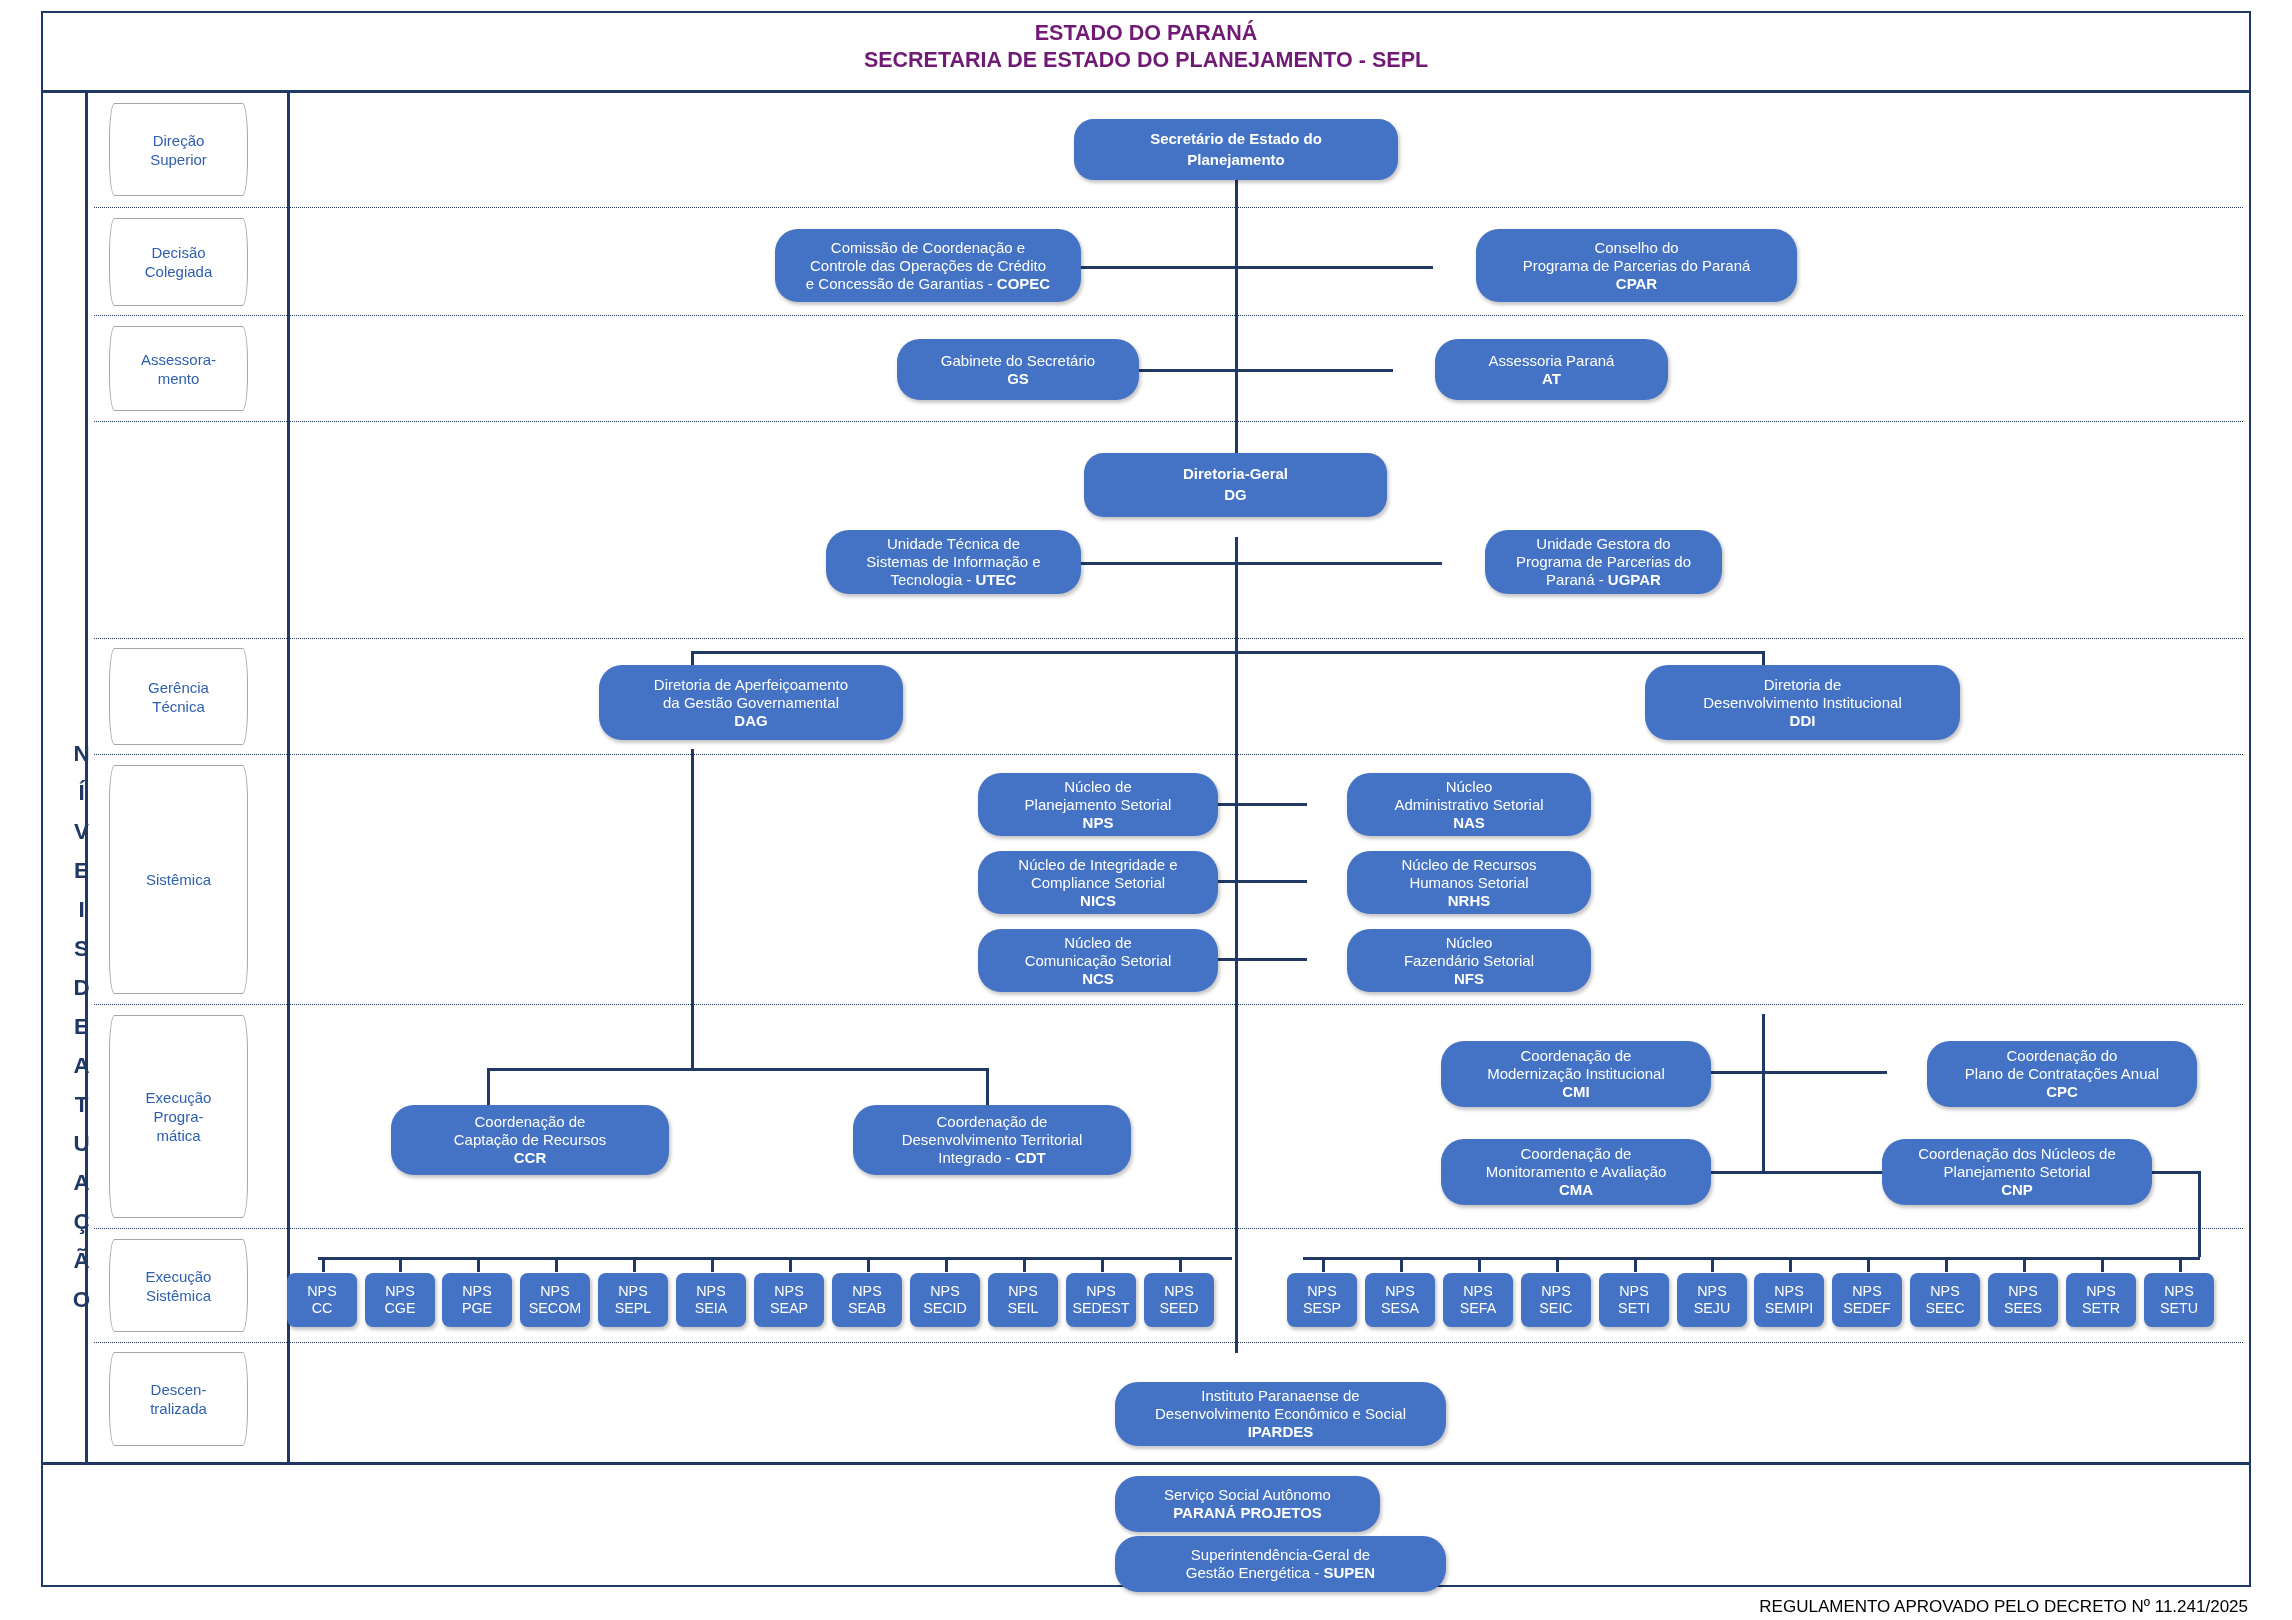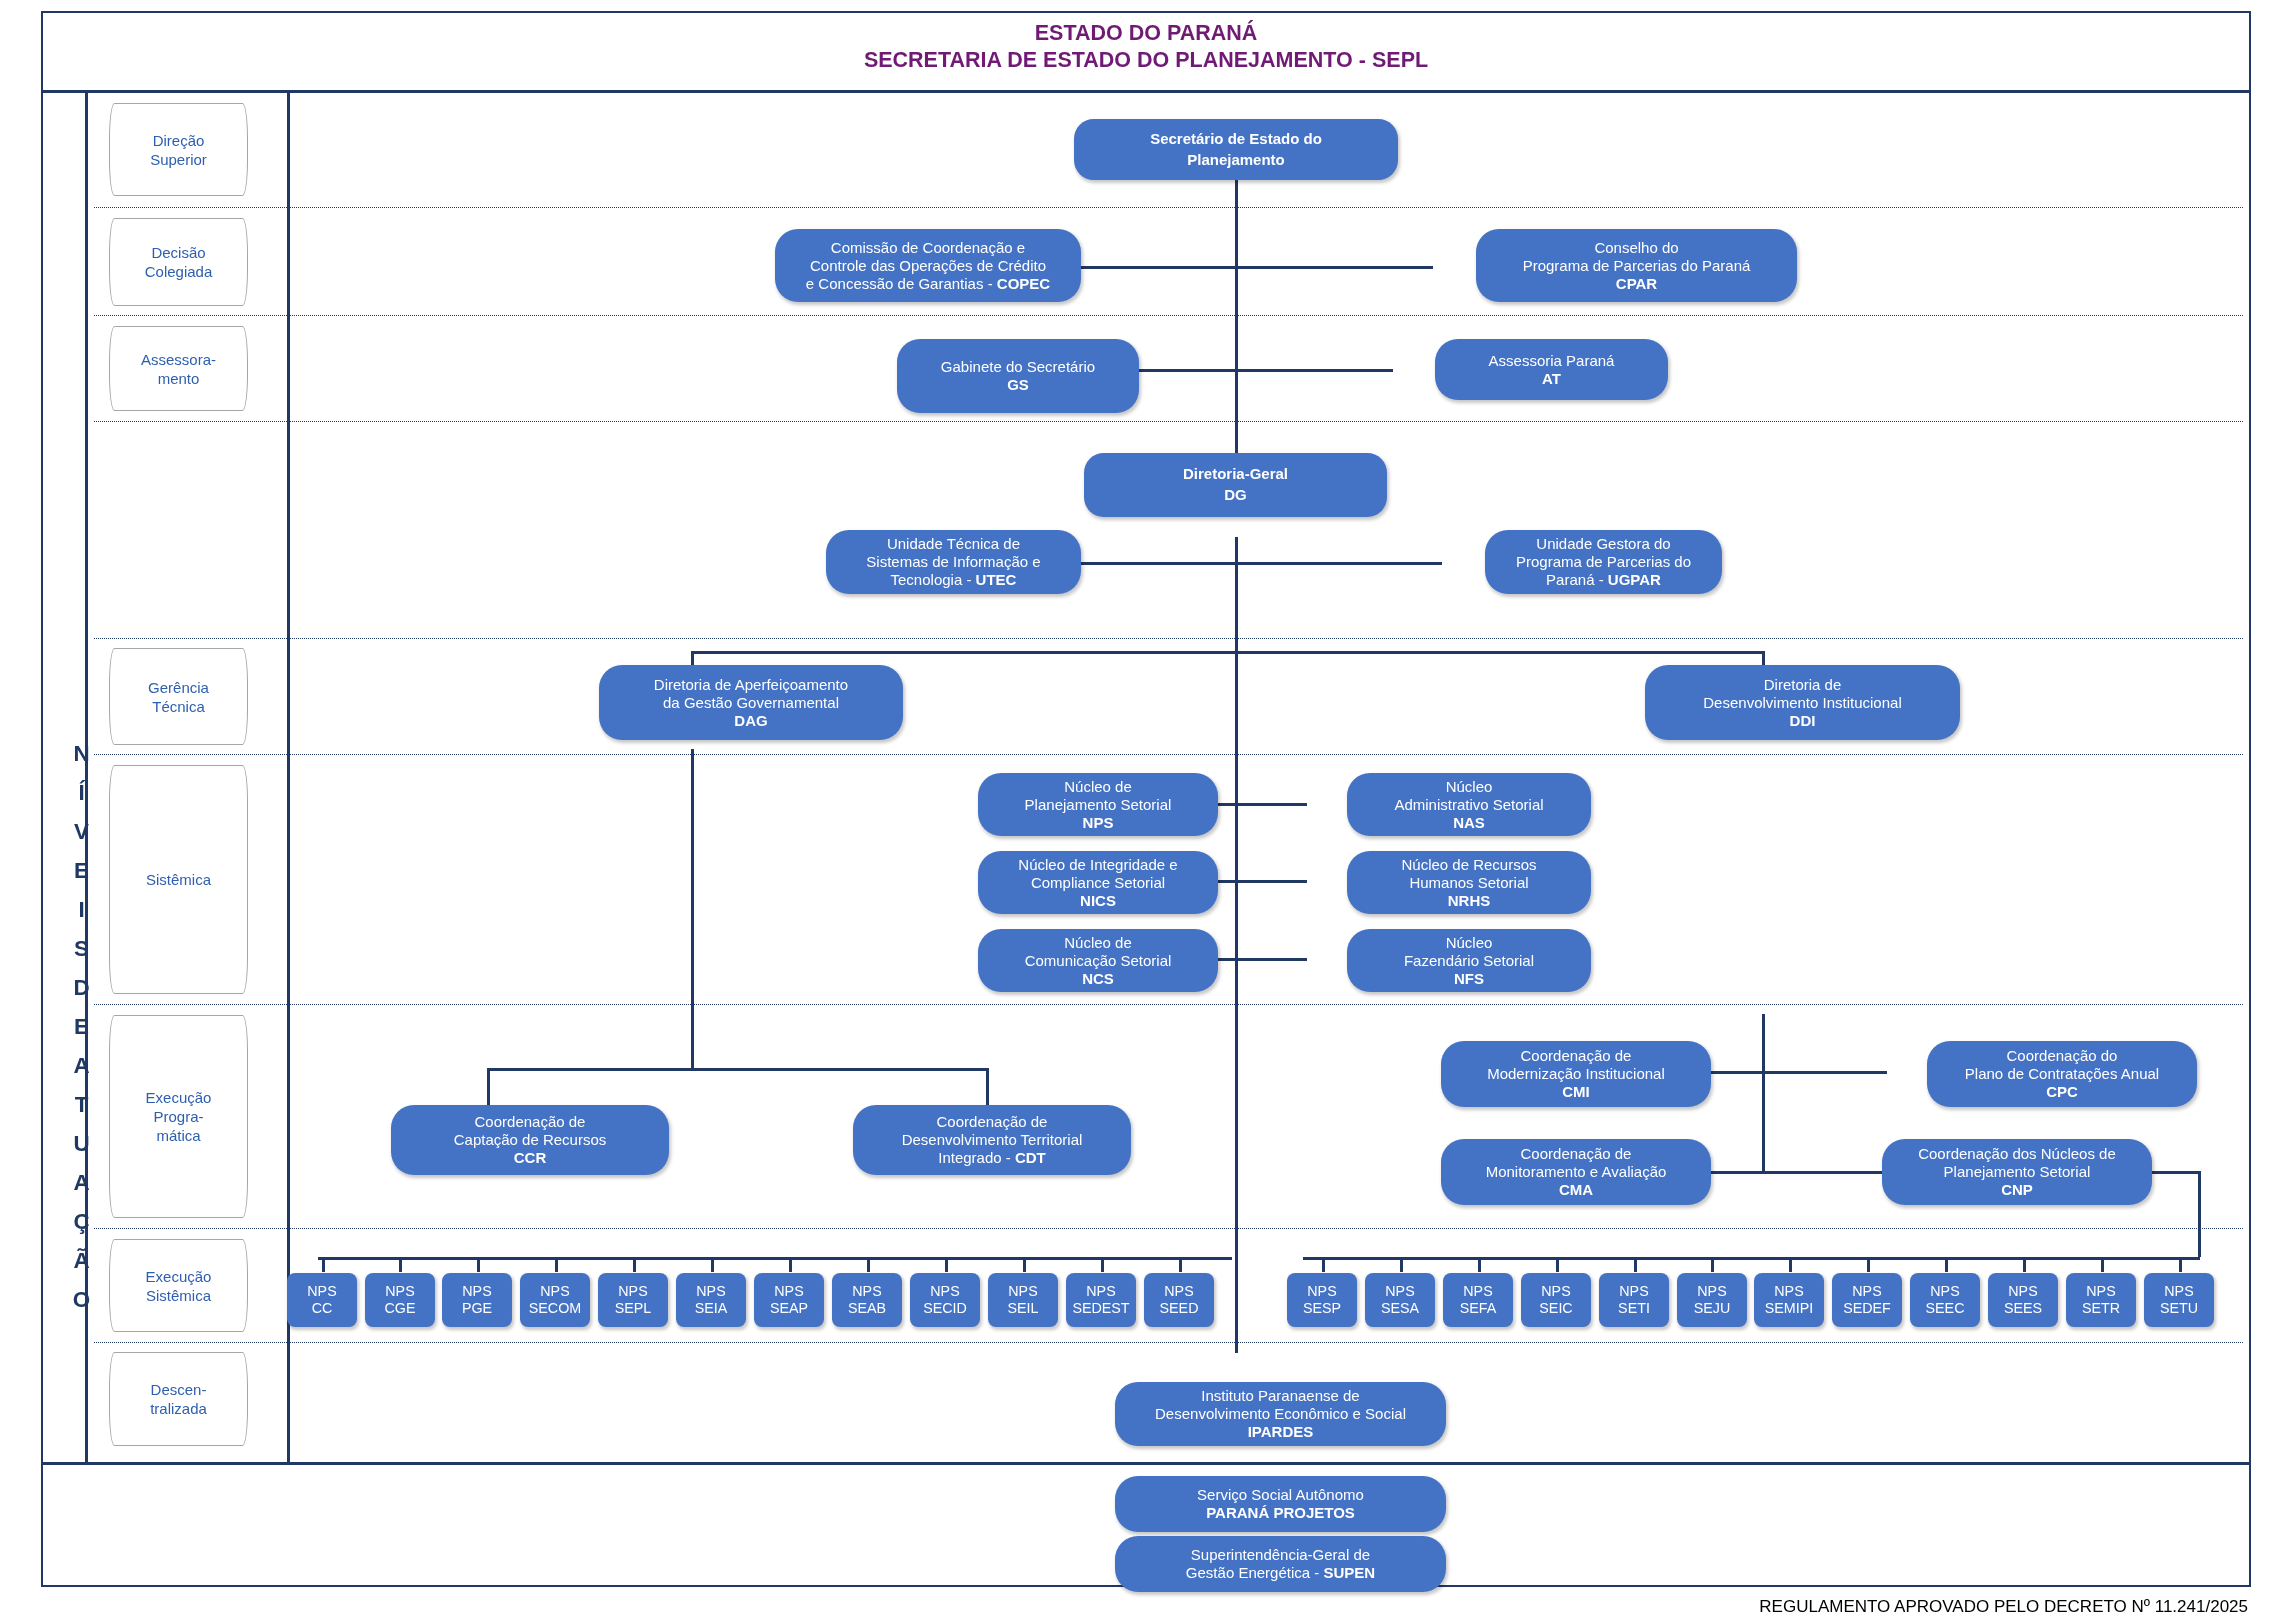--- a/index.html
+++ b/index.html
@@ -163,7 +163,7 @@
     <span><span>Conselho do<br>Programa de Parcerias do Paraná</span><br><b>CPAR</b></span>
   </div>
 
-  <div class="node pill" style="left:855px;top:339px;width:242px;height:74px">
+  <div class="node pill" style="left:855px;top:339px;width:242px;height:61px">
     <span><span>Gabinete do Secretário</span><br><b>GS</b></span>
   </div>
 

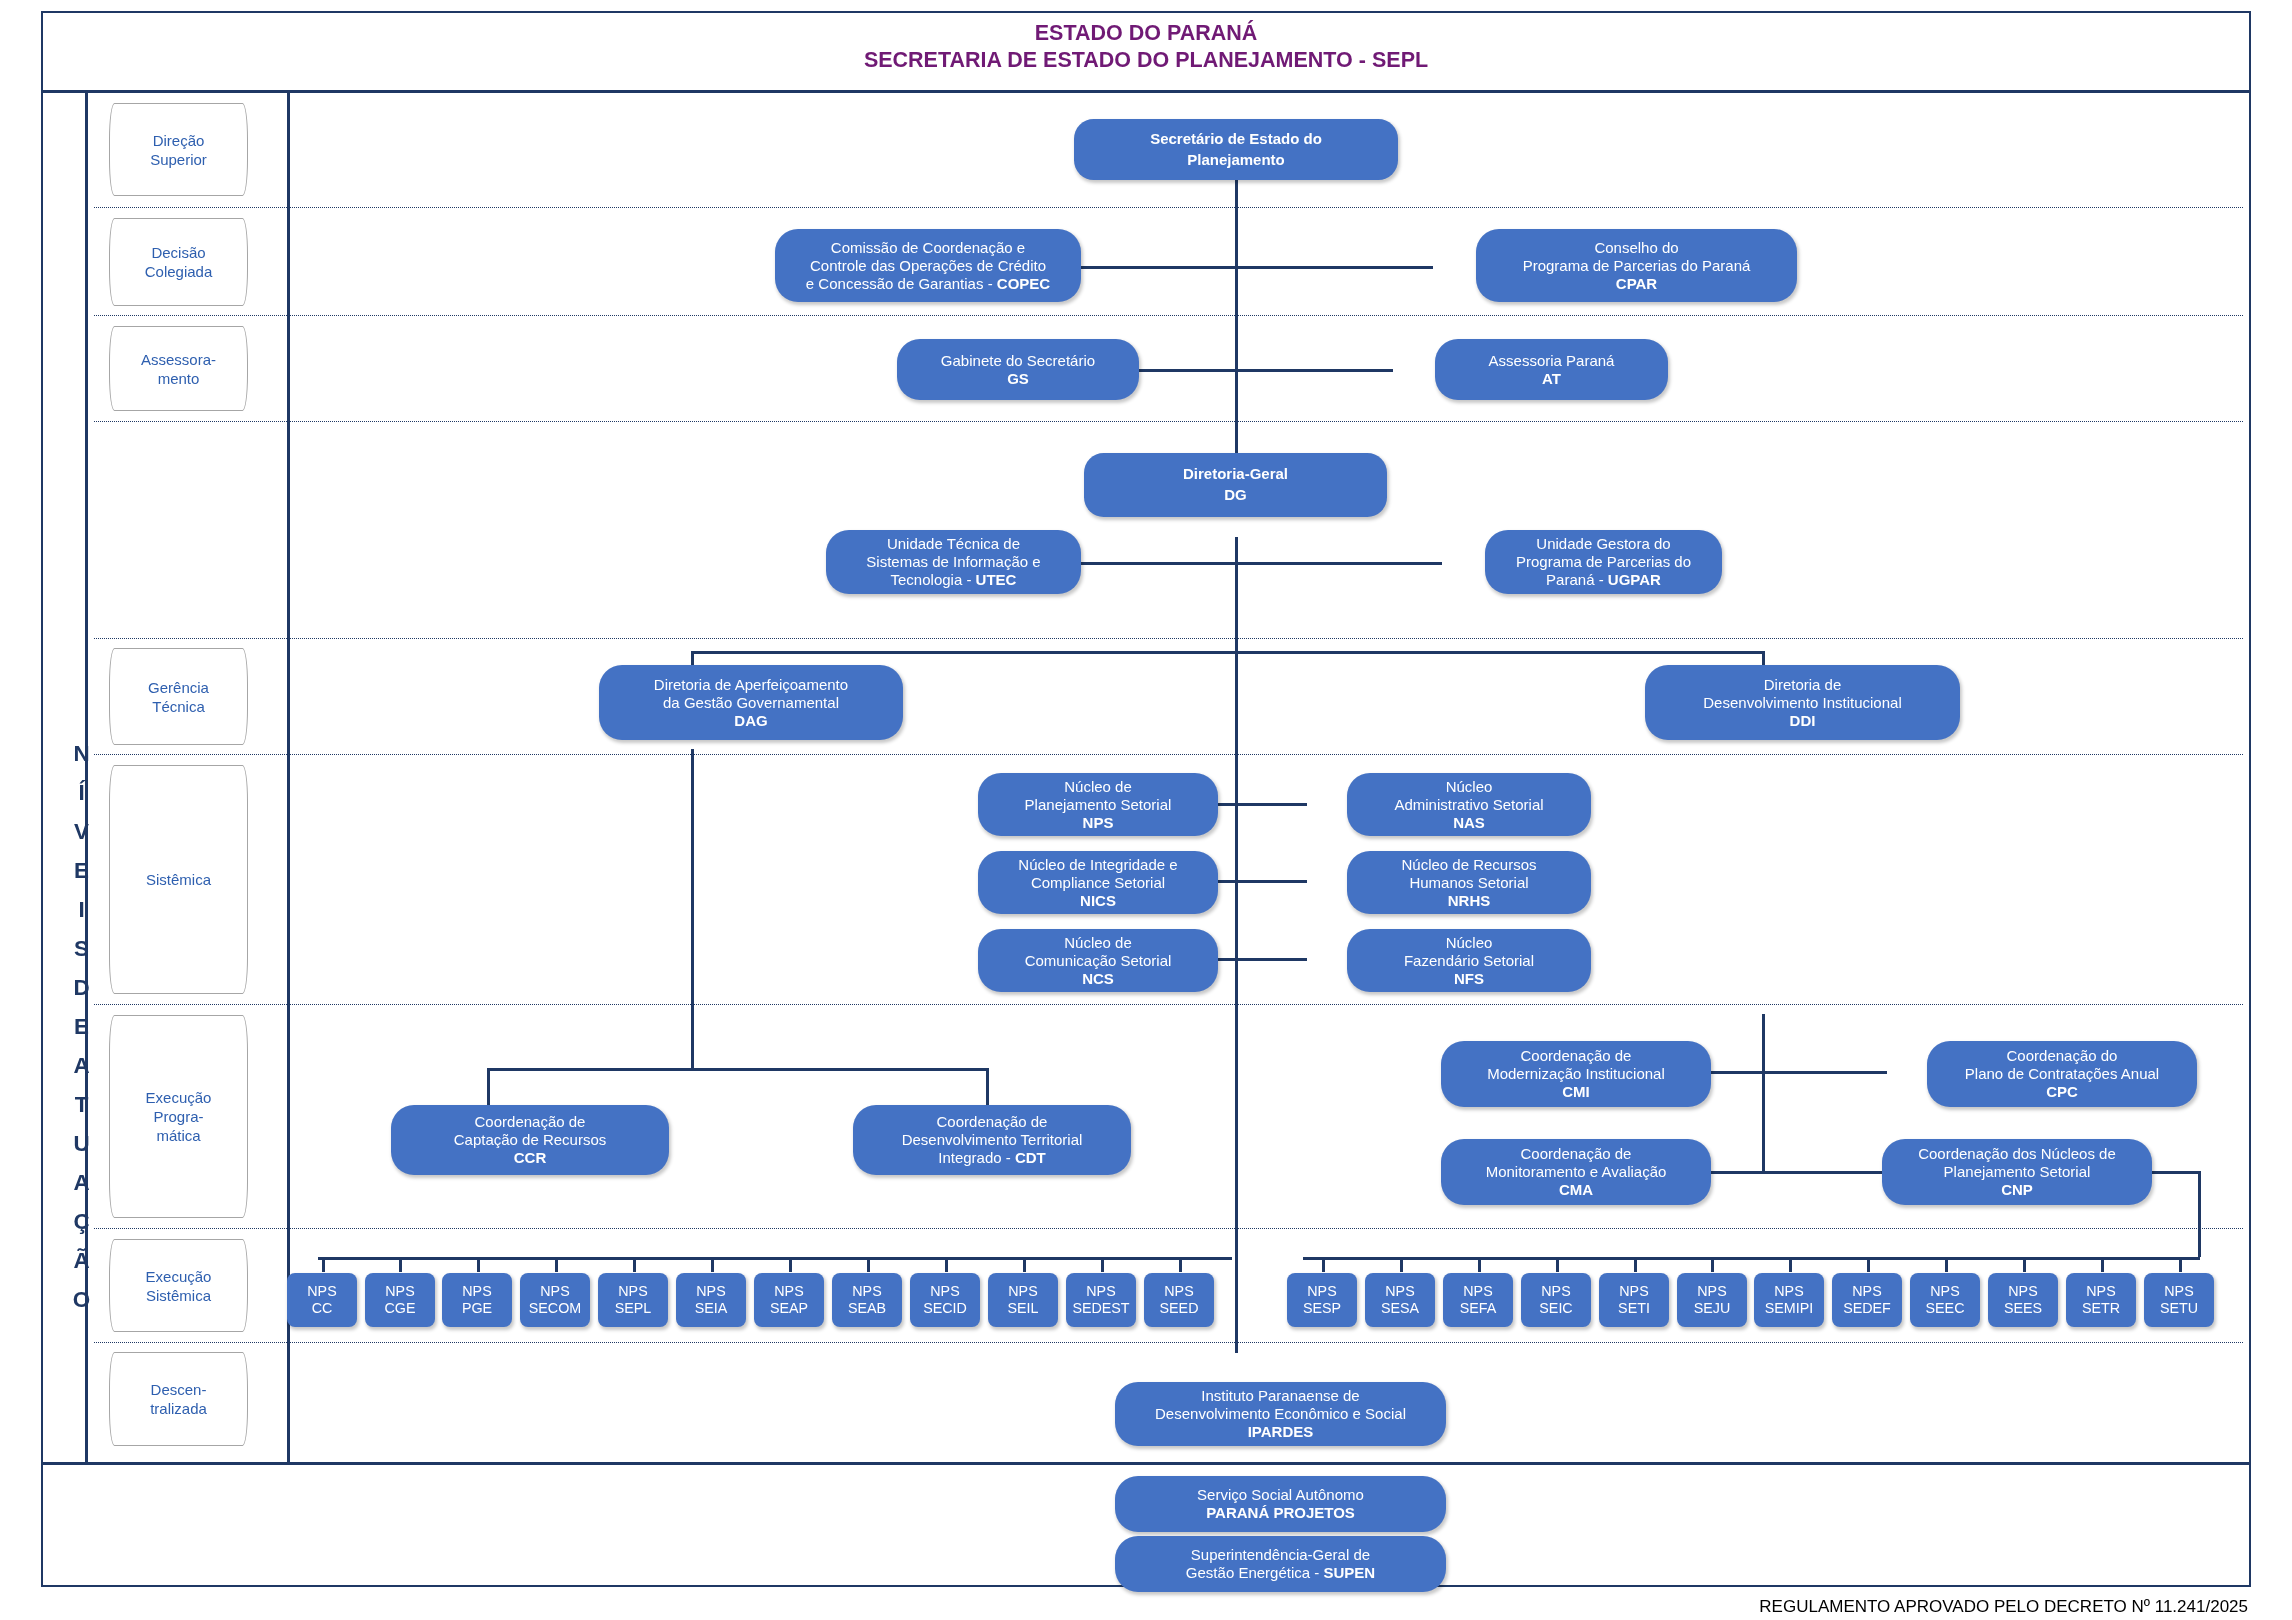--- a/index.html
+++ b/index.html
@@ -338,7 +338,7 @@
     <span><span>Instituto Paranaense de<br>Desenvolvimento Econômico e Social</span><br><b>IPARDES</b></span>
   </div>
 
-  <div class="node pill" style="left:1073px;top:1476px;width:331px;height:56px">
+  <div class="node pill" style="left:1073px;top:1476px;width:265px;height:56px">
     <span><span>Serviço Social Autônomo</span><br><b>PARANÁ PROJETOS</b></span>
   </div>
 

